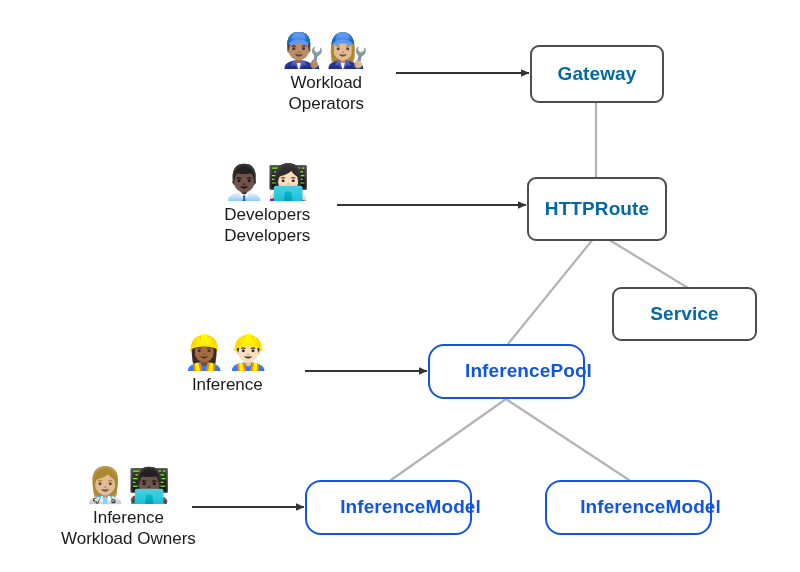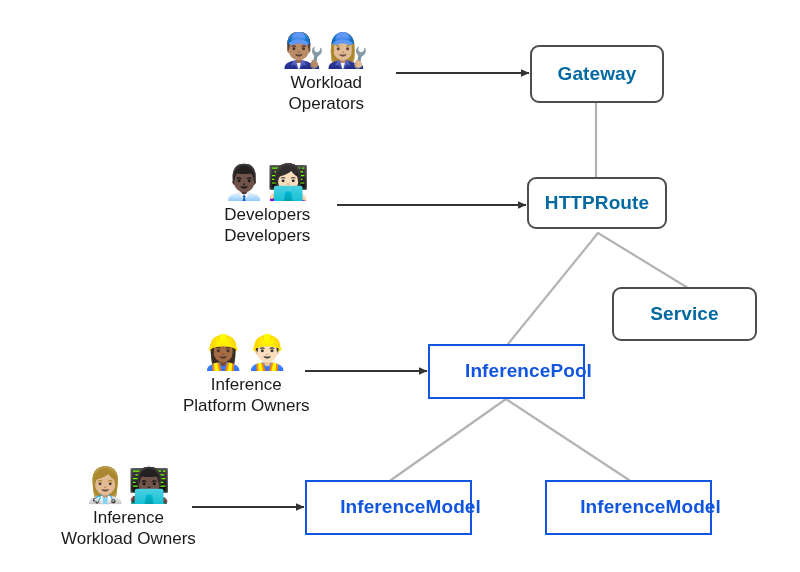--- a/index.html
+++ b/index.html
@@ -113,7 +113,7 @@
       <div class="node kind-core" style="left: 530px; top: 45px; width: 134px; height: 58px;">
         <span class="node-label">Gateway</span>
       </div>
-      <div class="node kind-core" style="left: 527px; top: 177px; width: 140px; height: 52px;">
+      <div class="node kind-core" style="left: 527px; top: 177px; width: 140px; height: 64px;">
         <span class="node-label">HTTPRoute</span>
       </div>
       <div class="node kind-core" style="left: 612px; top: 287px; width: 145px; height: 54px;">

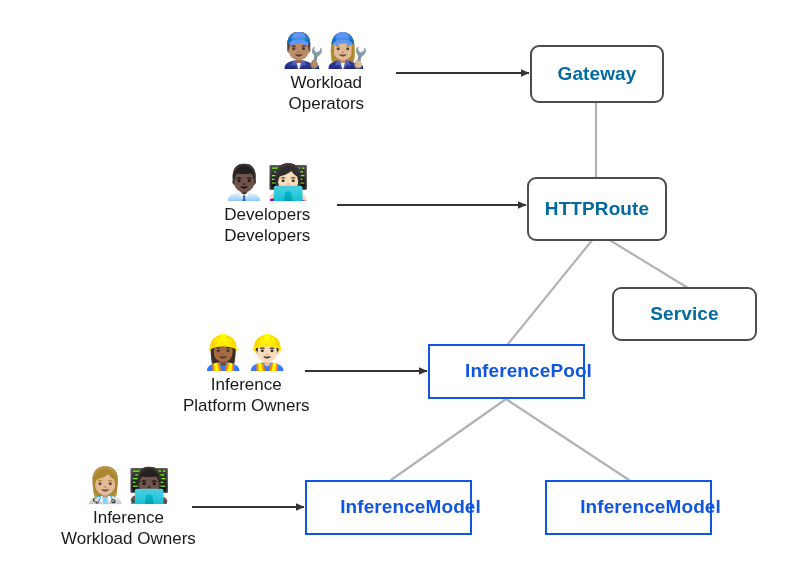--- a/index.html
+++ b/index.html
@@ -52,7 +52,7 @@
   }
   .node.kind-inference {
     border: 2.5px solid #1255e0;
-    border-radius: 0;
+    border-radius: 16px;
     padding-left: 44px;
   }
   .node.kind-inference .node-label {

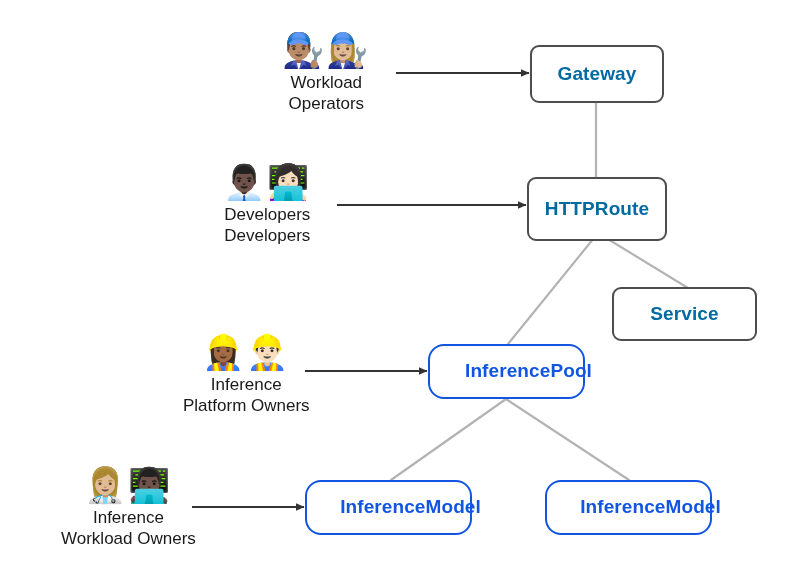--- a/index.html
+++ b/index.html
@@ -148,7 +148,6 @@
         <div class="persona-emoji">👷🏾‍♀️👷🏻‍♂️</div>
         <div class="persona-caption">
           <div>Inference</div>
-          <div>Platform Owners</div>
         </div>
       </div>
       <div class="persona" style="left: 61px; top: 465px;">

